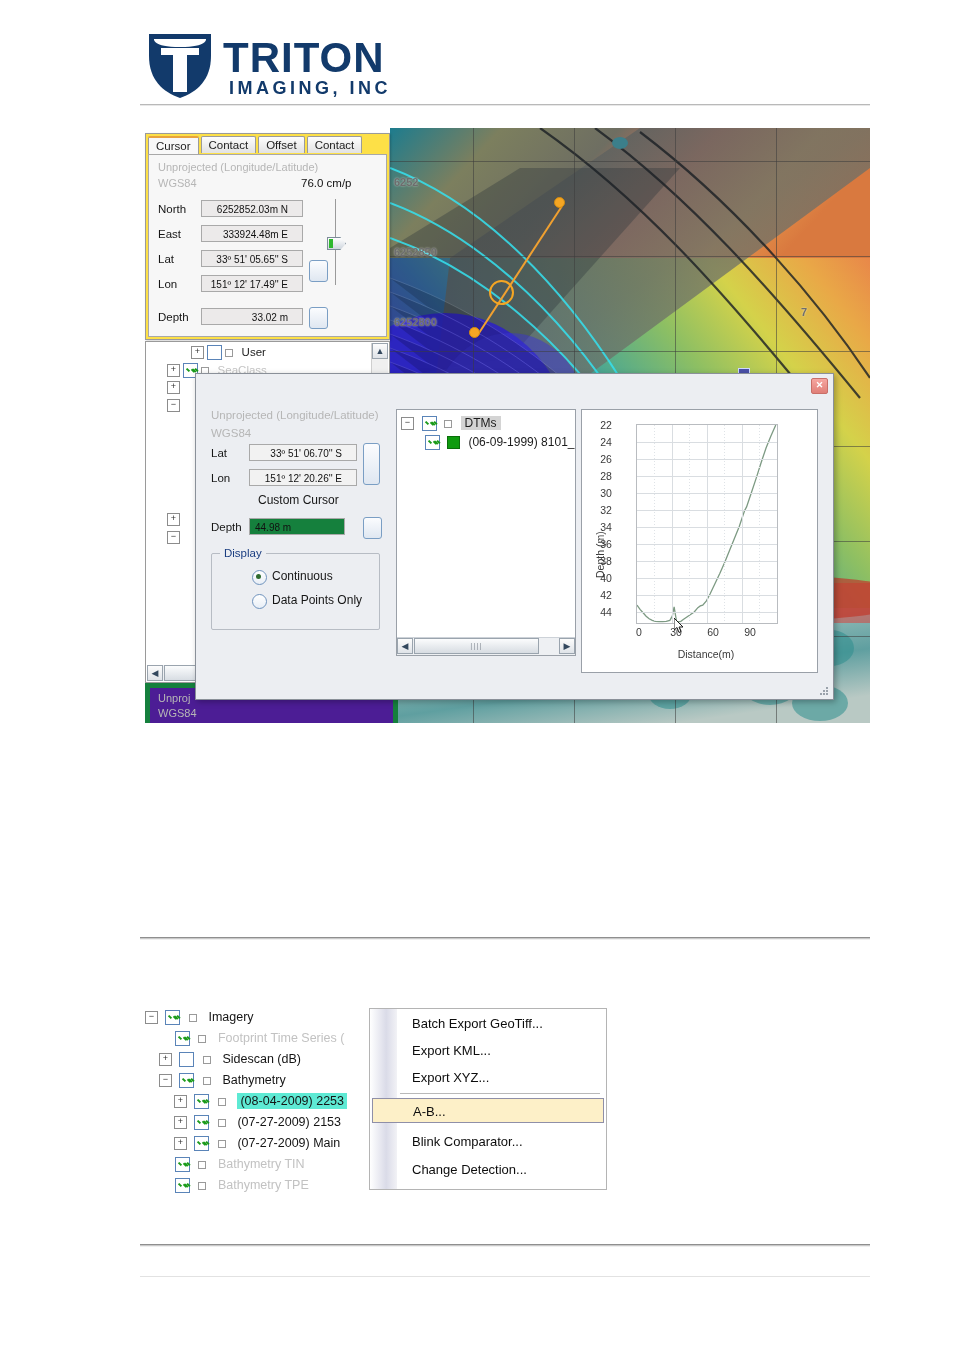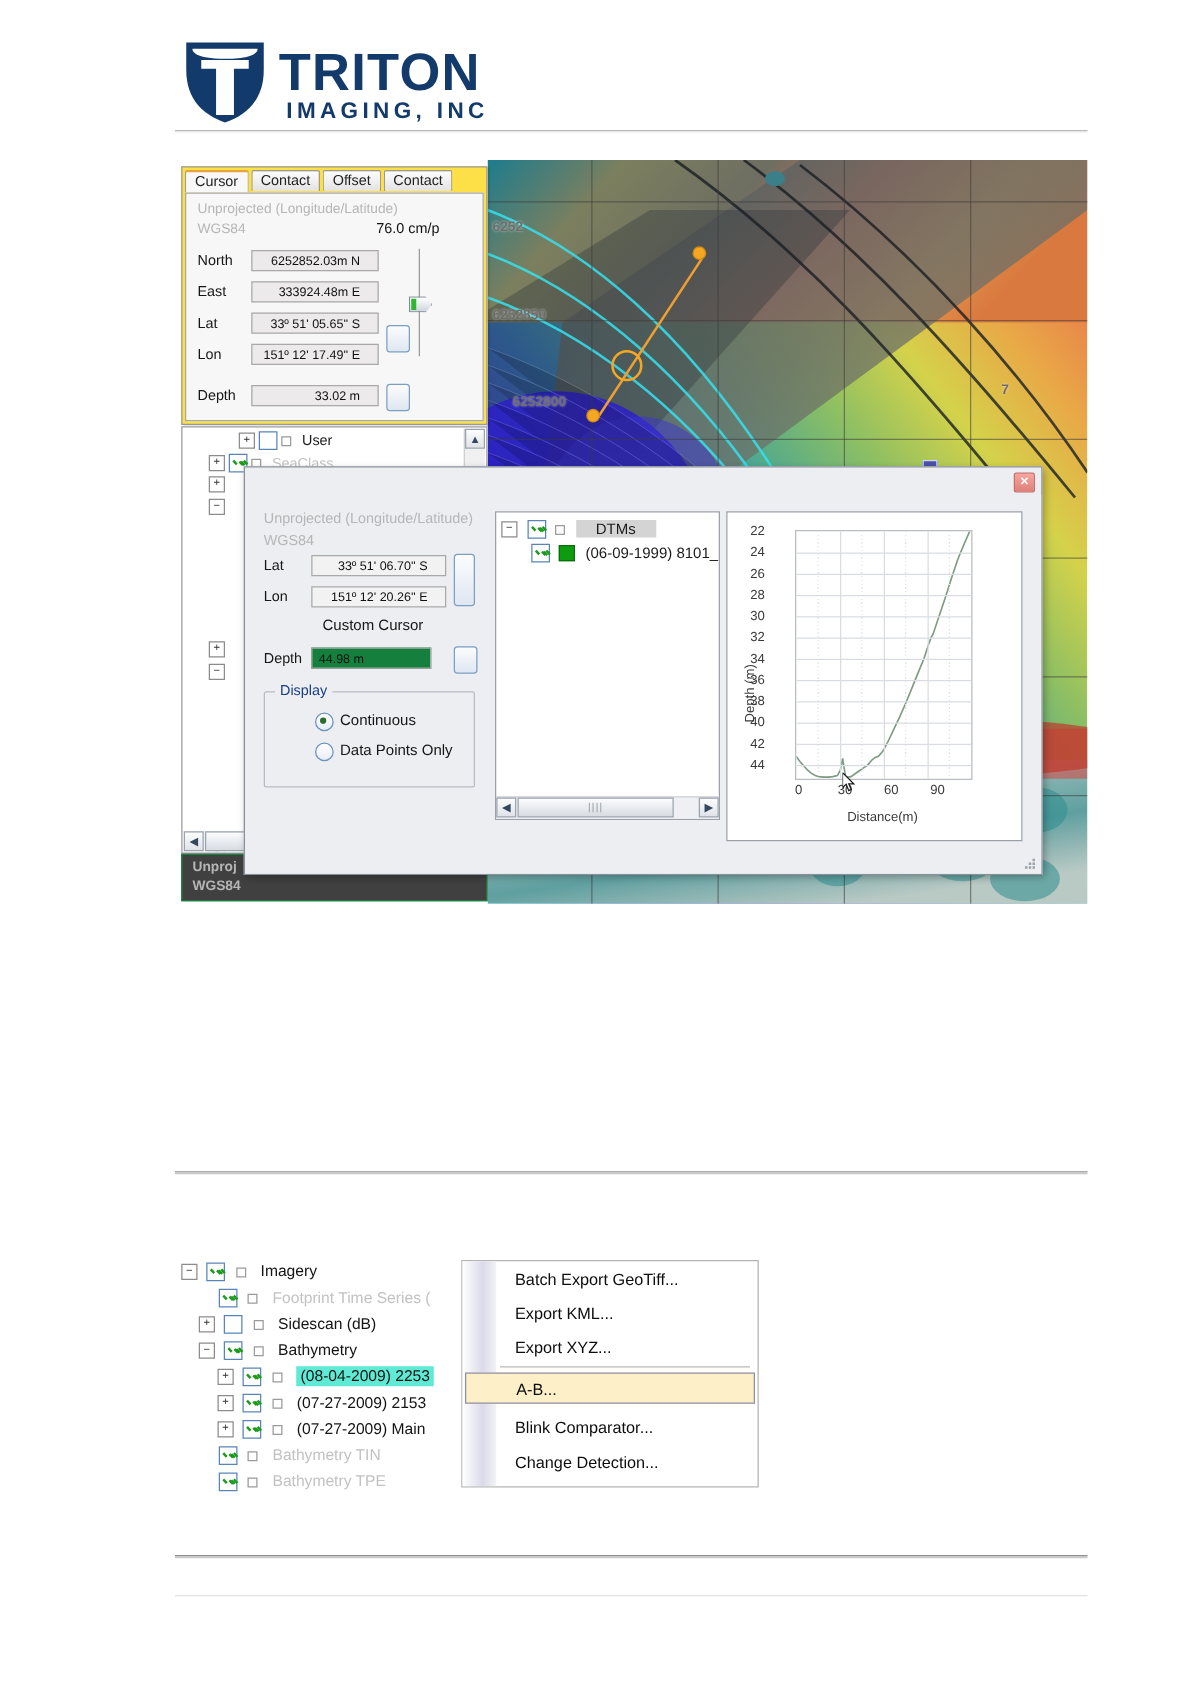--- a/index.html
+++ b/index.html
@@ -275,7 +275,7 @@
 
     <div class="maplabel" style="left:4px;top:48px">6252</div>
     <div class="maplabel" style="left:4px;top:118px">6252850</div>
-    <div class="maplabel" style="left:20px;top:188px">6252800</div>
+    <div class="maplabel" style="left:4px;top:188px">6252800</div>
     <div class="maplabel" style="left:411px;top:178px">7</div>
 
     <div class="profline" style="left:87px;top:207px;width:155px;transform:rotate(-56.8deg);"></div>

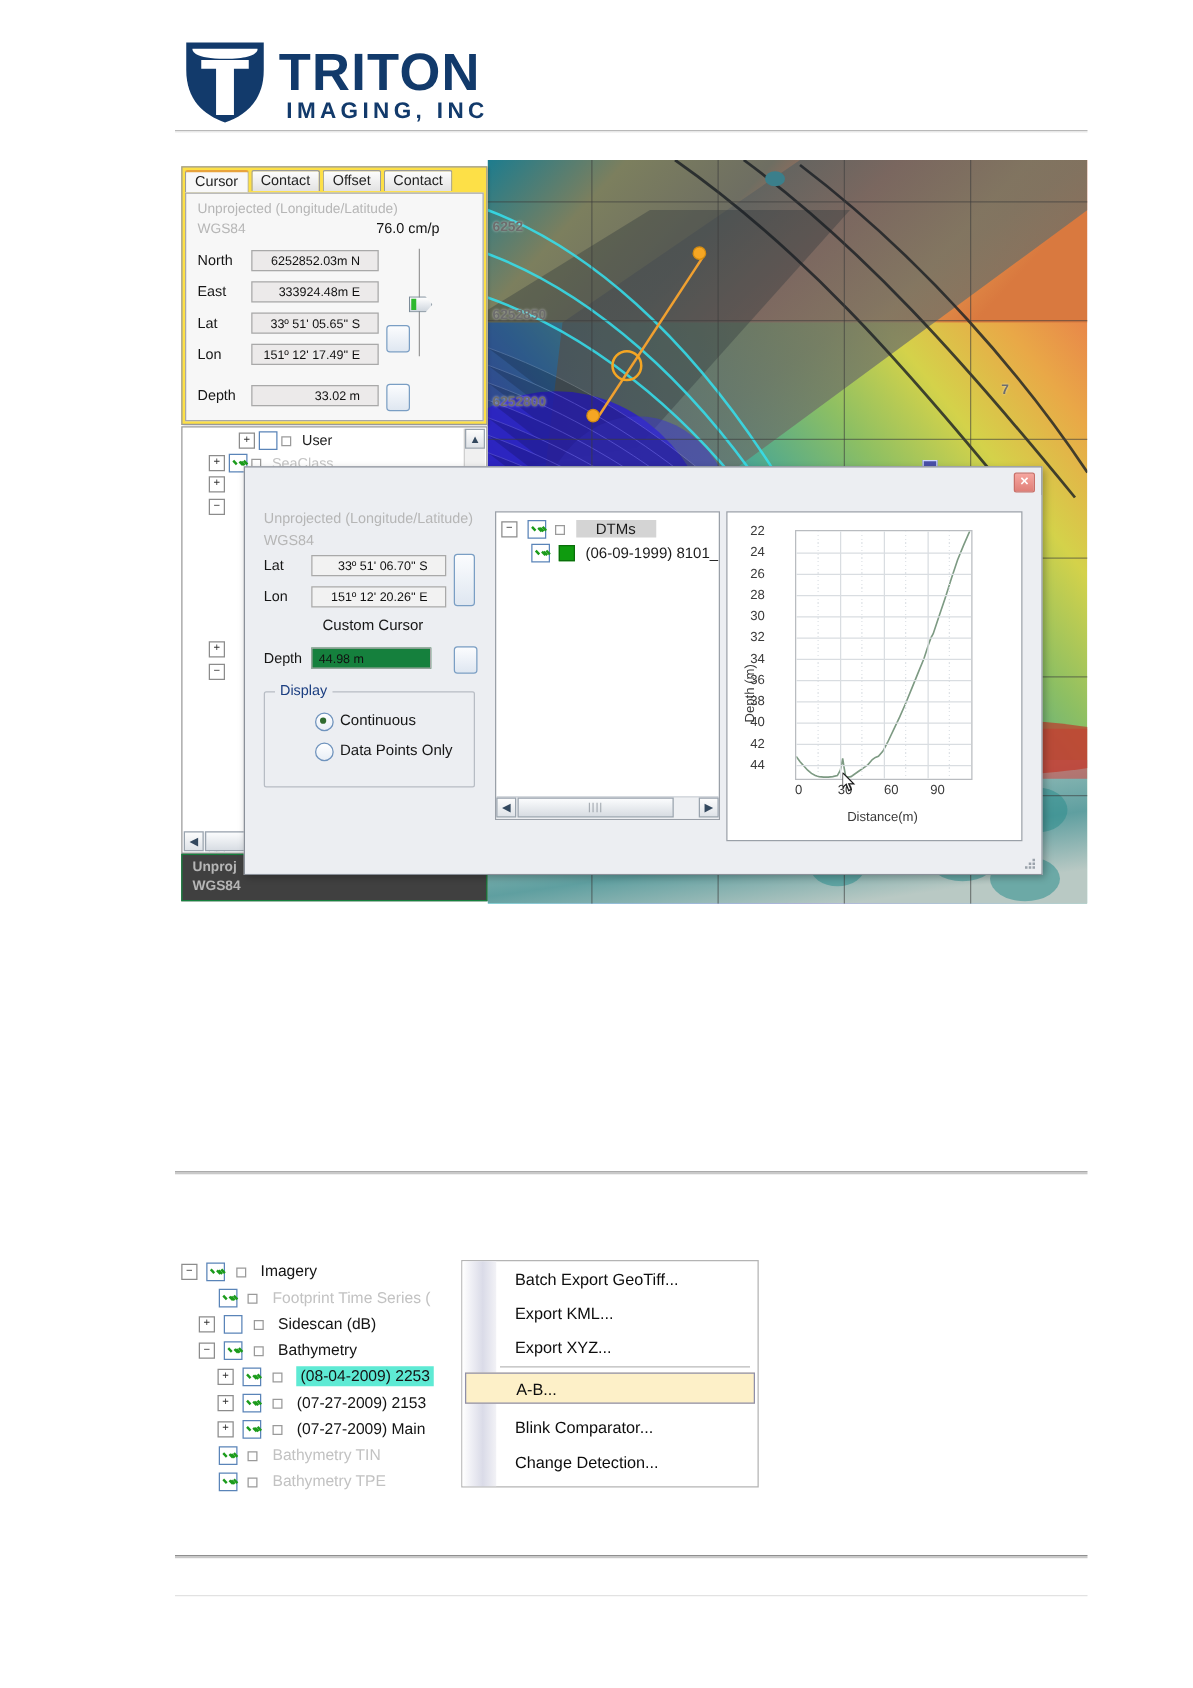--- a/index.html
+++ b/index.html
@@ -118,7 +118,7 @@
   #dtmhs .thumb{position:absolute;left:17px;top:0;height:16px;width:125px;
     background:linear-gradient(to bottom,#fbfcfd,#d7dce2);border:1px solid #9aa4ae;box-sizing:border-box;
     text-align:center;font-size:8px;color:#8e959d;line-height:14px;letter-spacing:1px;}
-  .selpill{background:#d4d4d4;padding:0 16px;}
+  .selpill{background:#d4d4d4;padding:0 4px;}
   .swatch{display:inline-block;width:11px;height:11px;background:#0f9b0f;
     border:1px solid #0a6e0a;vertical-align:middle;}
 

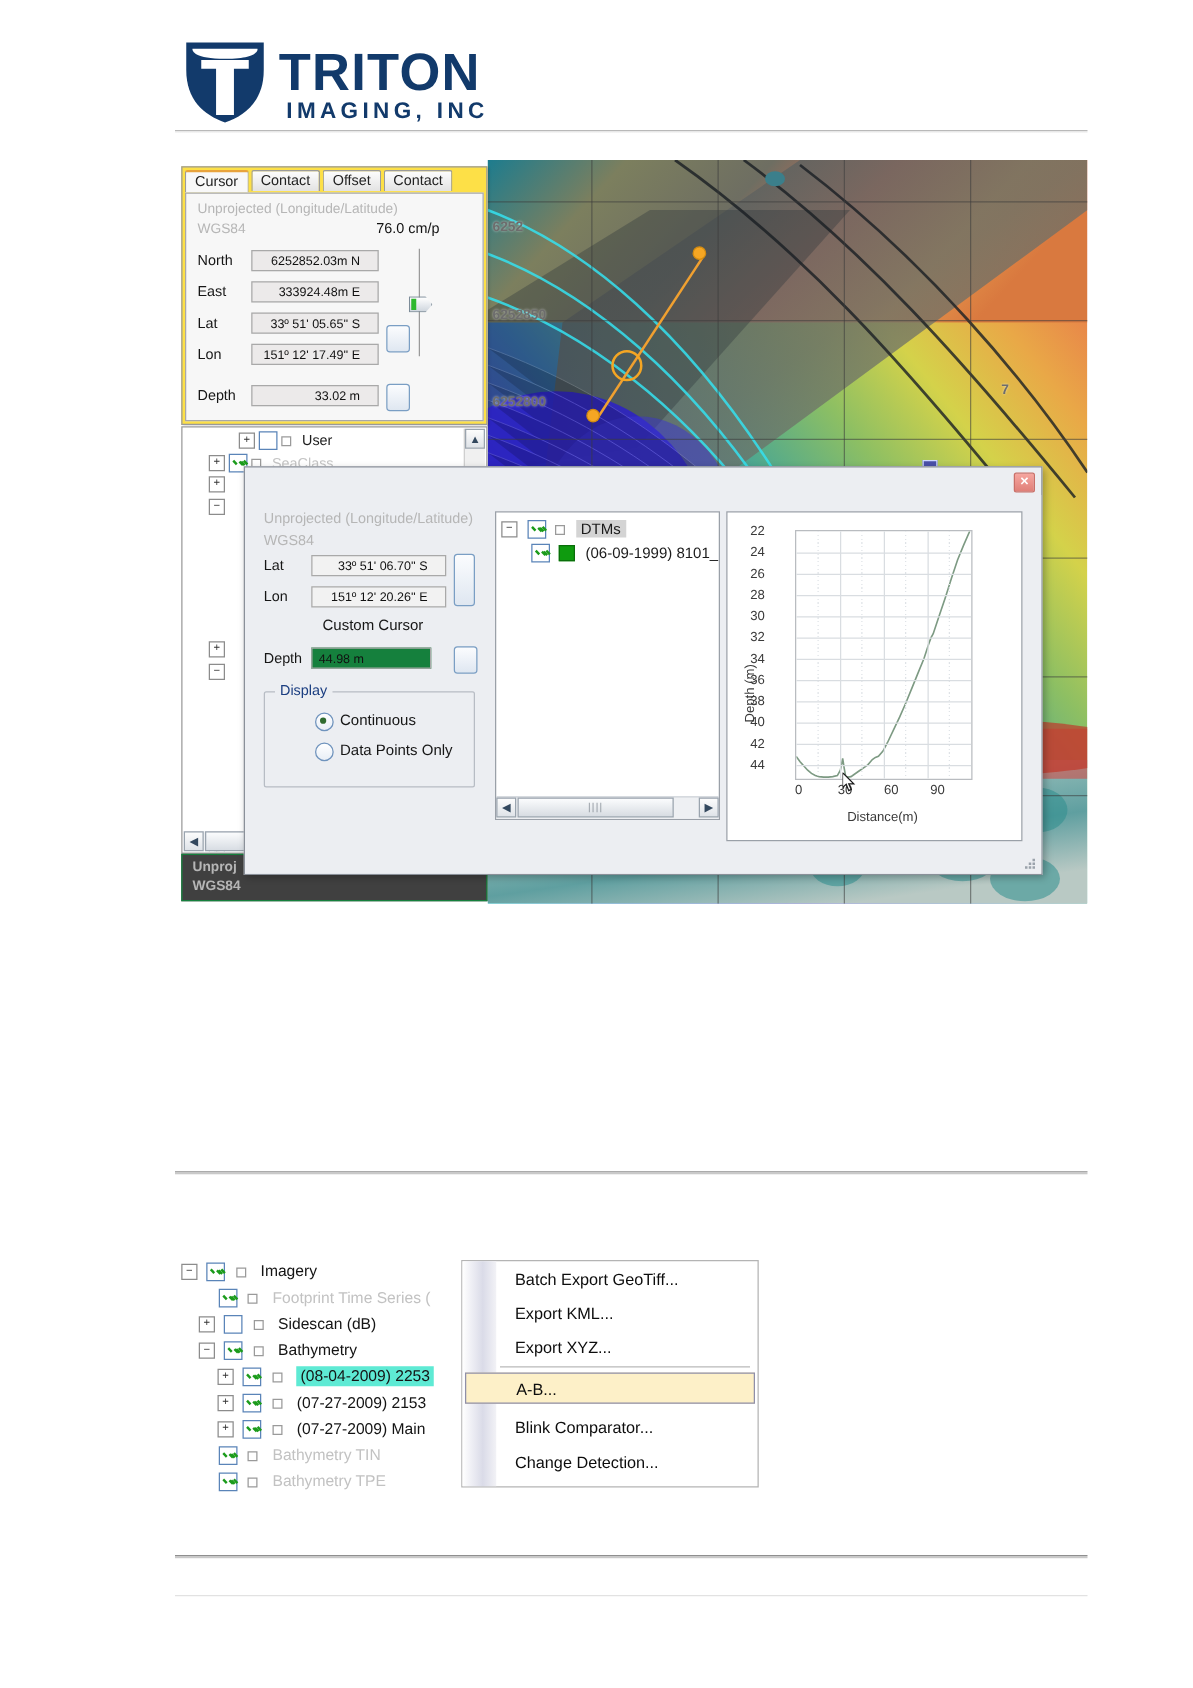--- a/index.html
+++ b/index.html
@@ -83,8 +83,8 @@
     background:linear-gradient(to bottom,#fbfcfd,#d8dde3);border:1px solid #9aa4ae;box-sizing:border-box;}
 
   
-  #statusstrip{left:5px;top:555px;width:243px;height:36px;background:#404040;
-    border:1px solid #15803d;font-weight:bold;}
+  #statusstrip{left:5px;top:555px;width:243px;height:36px;background:#4c1d95;
+    border:5px solid #15803d;}
 
   
   #bathy{left:55px;top:245px;width:637px;height:325px;background:#eceef2;

